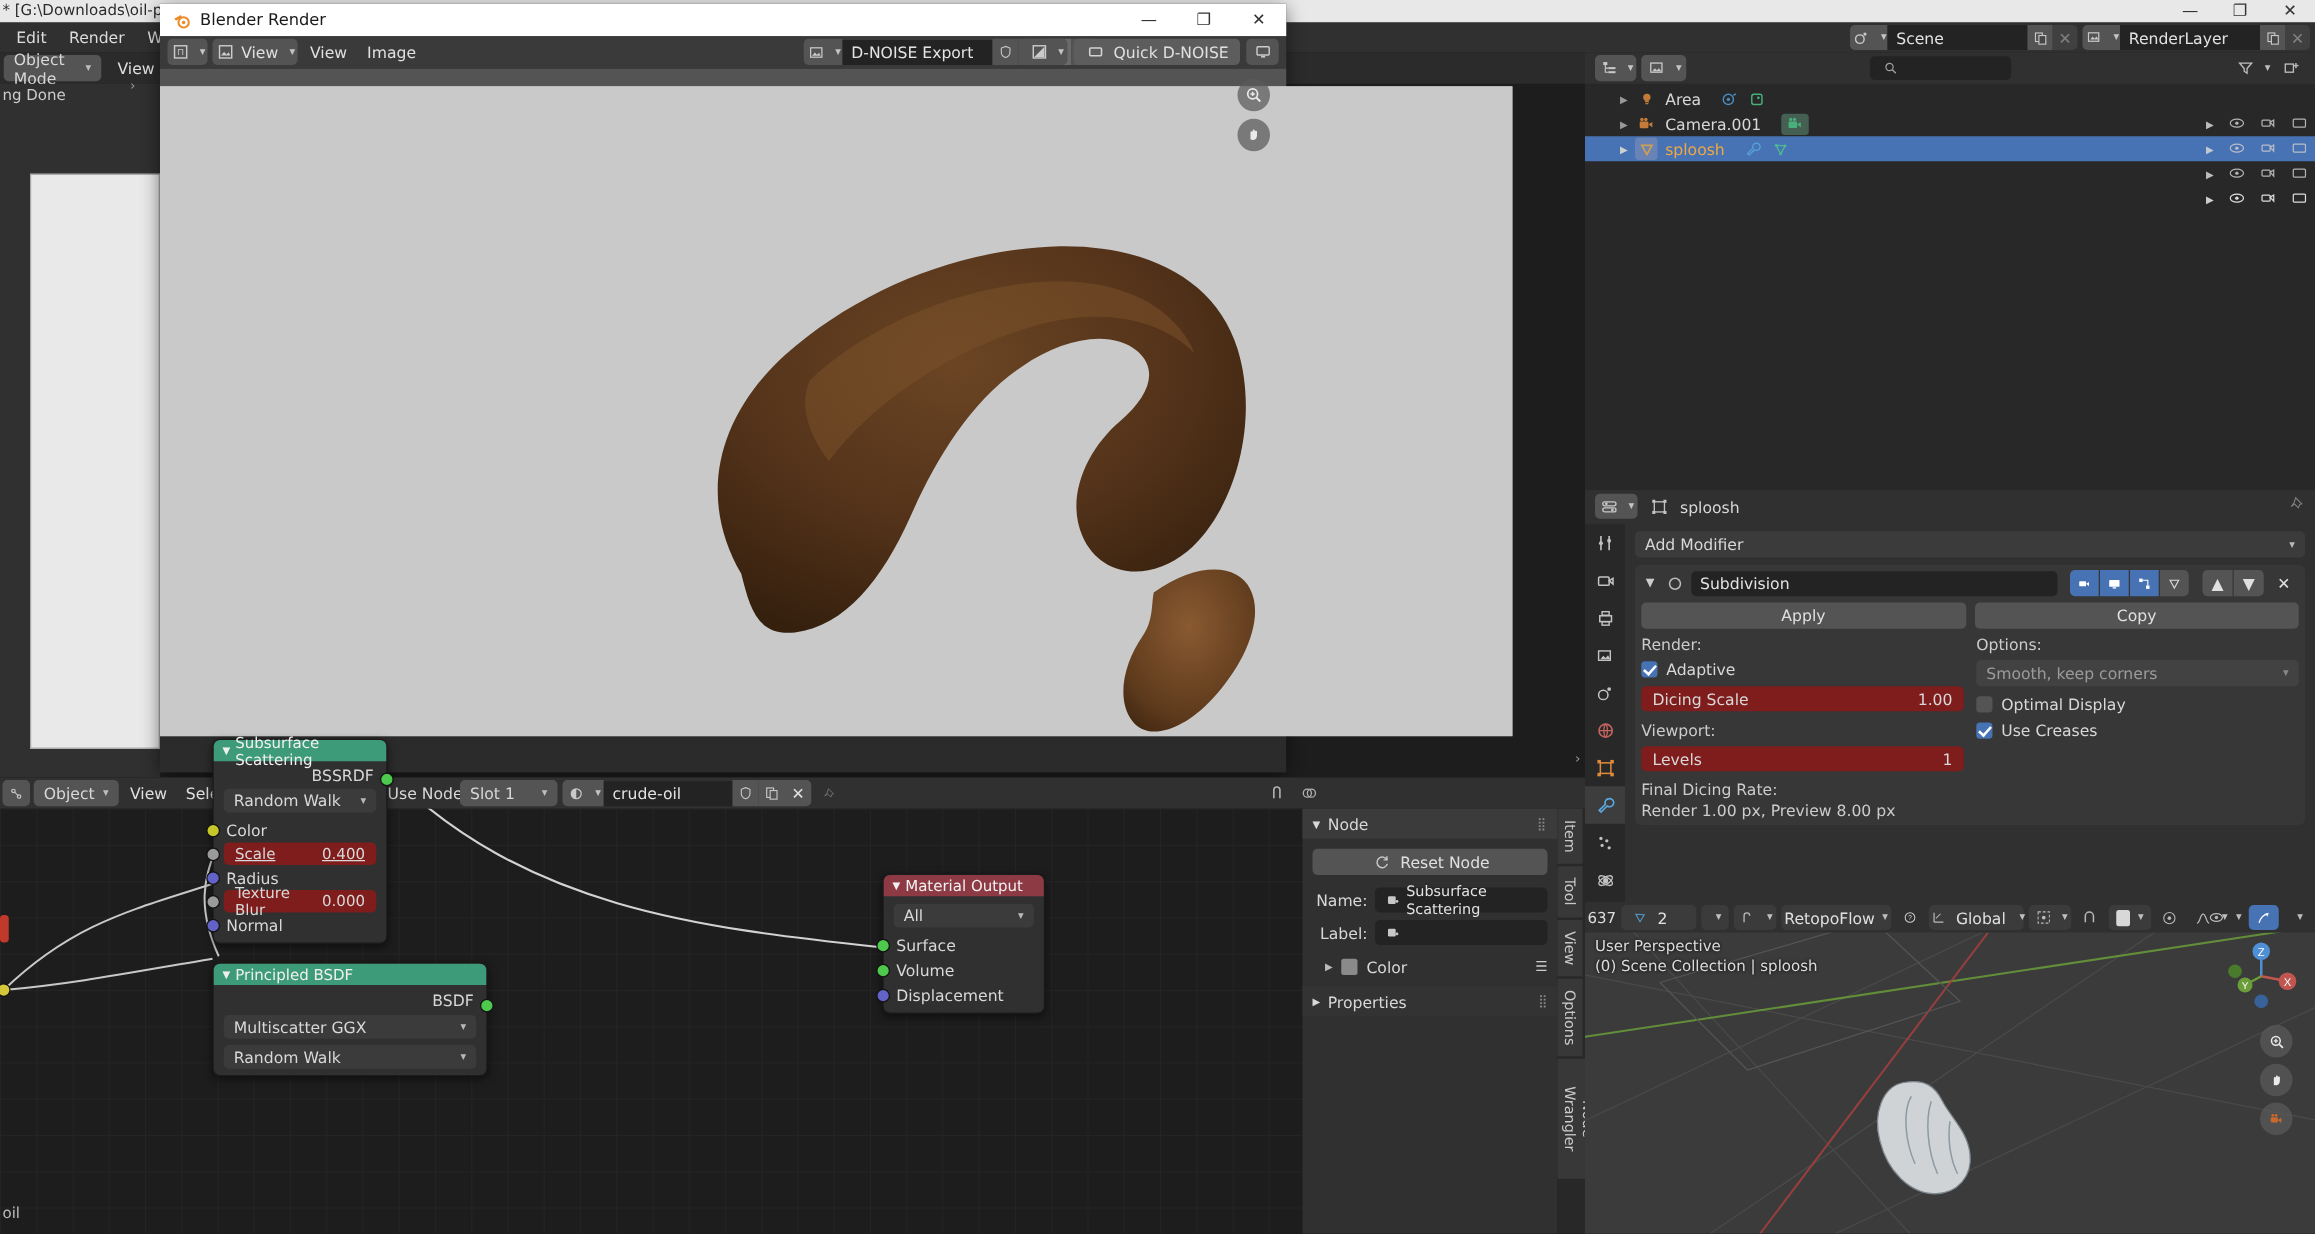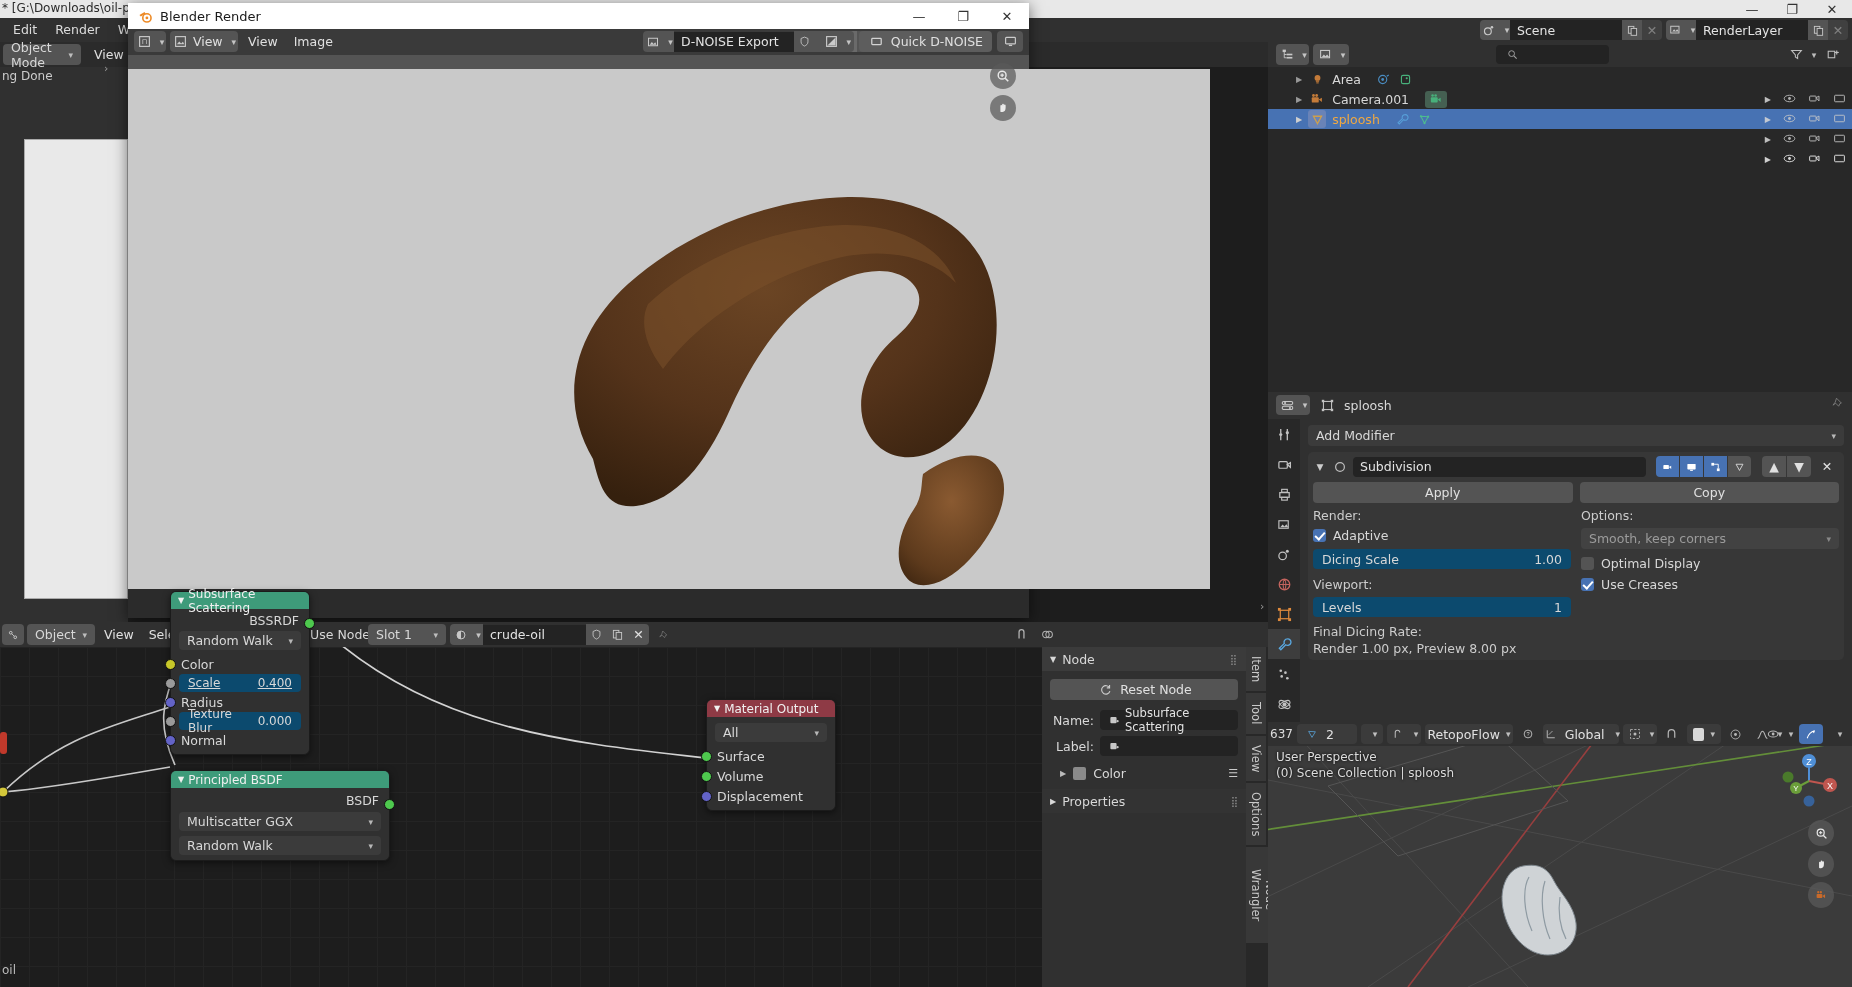--- a/index.html
+++ b/index.html
@@ -24,7 +24,7 @@
     align-items:center; padding:0 7px; color:#e3e3e3; font-size:12.5px;
   }
   .slider{
-    background:#0c4a6e; border-radius:4px; height:20px; display:flex;
+    background:#7f1d1d; border-radius:4px; height:20px; display:flex;
     align-items:center; justify-content:space-between; padding:0 9px; font-size:12.5px;
   }
   .drop{

